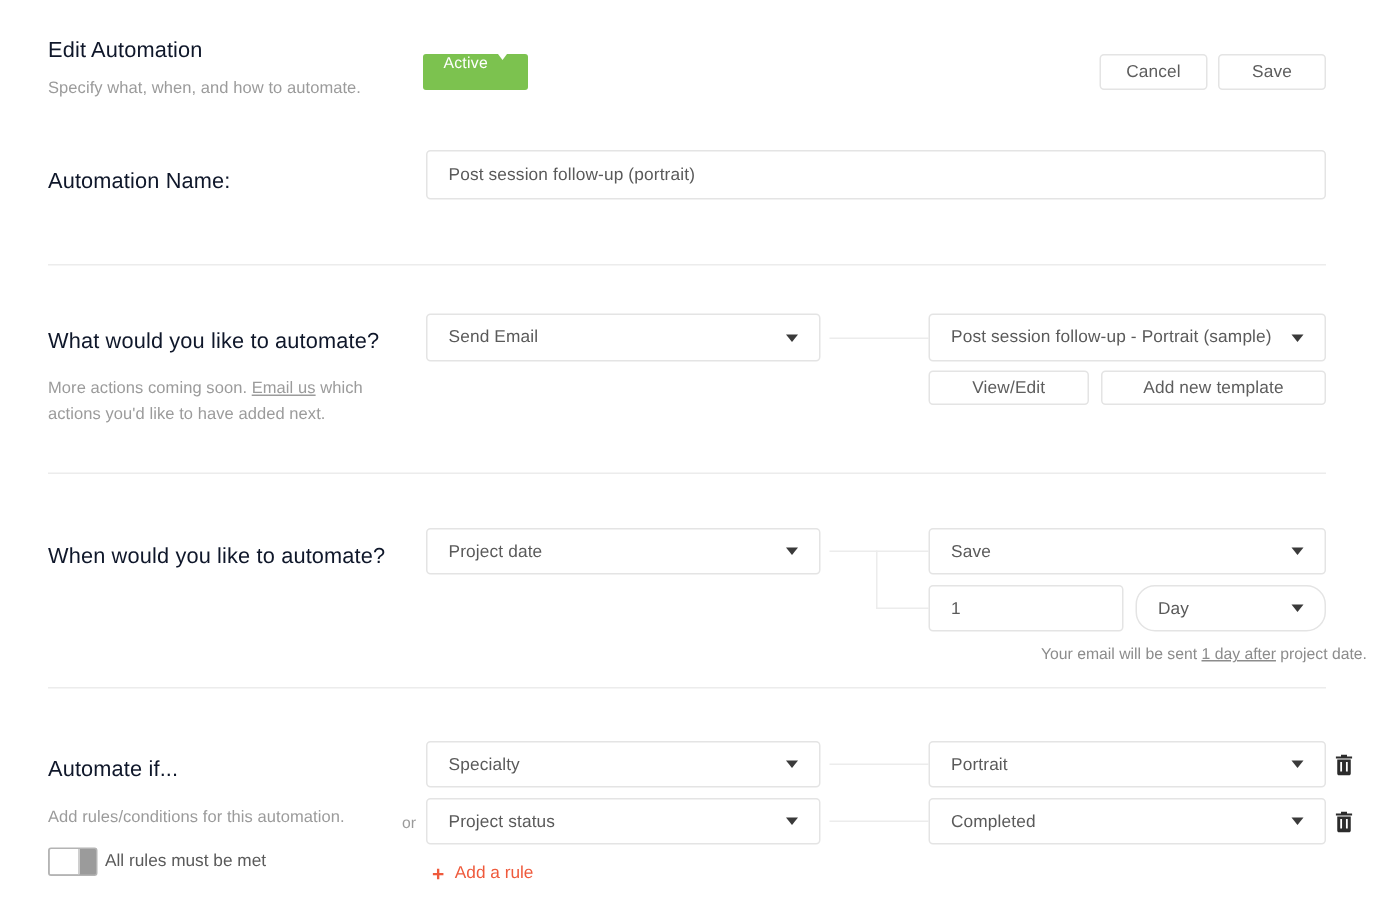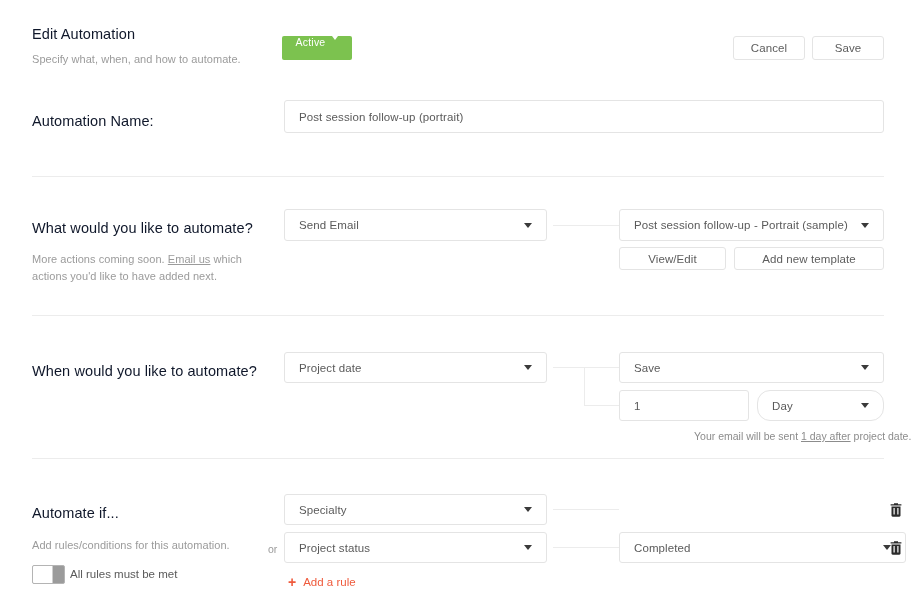--- a/index.html
+++ b/index.html
@@ -275,6 +275,10 @@
     <span class="caret"></span>
   </div>
   <div class="conn conn-h" style="left:553px;top:509px;width:66px;"></div>
+  <div class="field select" style="left:619px;top:494px;width:265px;height:31px;">
+    <span class="val">Portrait</span>
+    <span class="caret"></span>
+  </div>
   <div class="trash" style="left:888px;top:502px;">
     <svg viewBox="0 0 16 16">
       <path fill="#2b2b2b" d="M6 1.2h4v1.1h3.4v1.3H2.6V2.3H6V1.2zM3.5 4.4h9v9.2c0 .7-.5 1.2-1.2 1.2H4.7c-.7 0-1.2-.5-1.2-1.2V4.4zm2 1.6v6.4h1.2V6H5.5zm3.8 0v6.4h1.2V6H9.3z"></path>

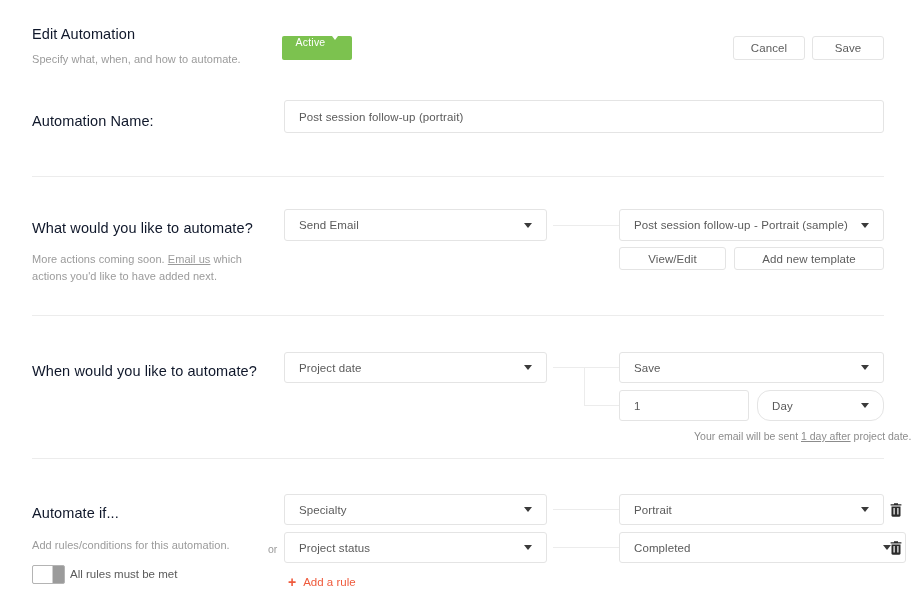--- a/index.html
+++ b/index.html
@@ -290,7 +290,7 @@
     <span class="caret"></span>
   </div>
   <div class="conn conn-h" style="left:553px;top:547px;width:66px;"></div>
-  <div class="field select" style="left:619px;top:532px;width:287px;height:31px;">
+  <div class="field select" style="left:619px;top:532px;width:265px;height:31px;">
     <span class="val">Completed</span>
     <span class="caret"></span>
   </div>

